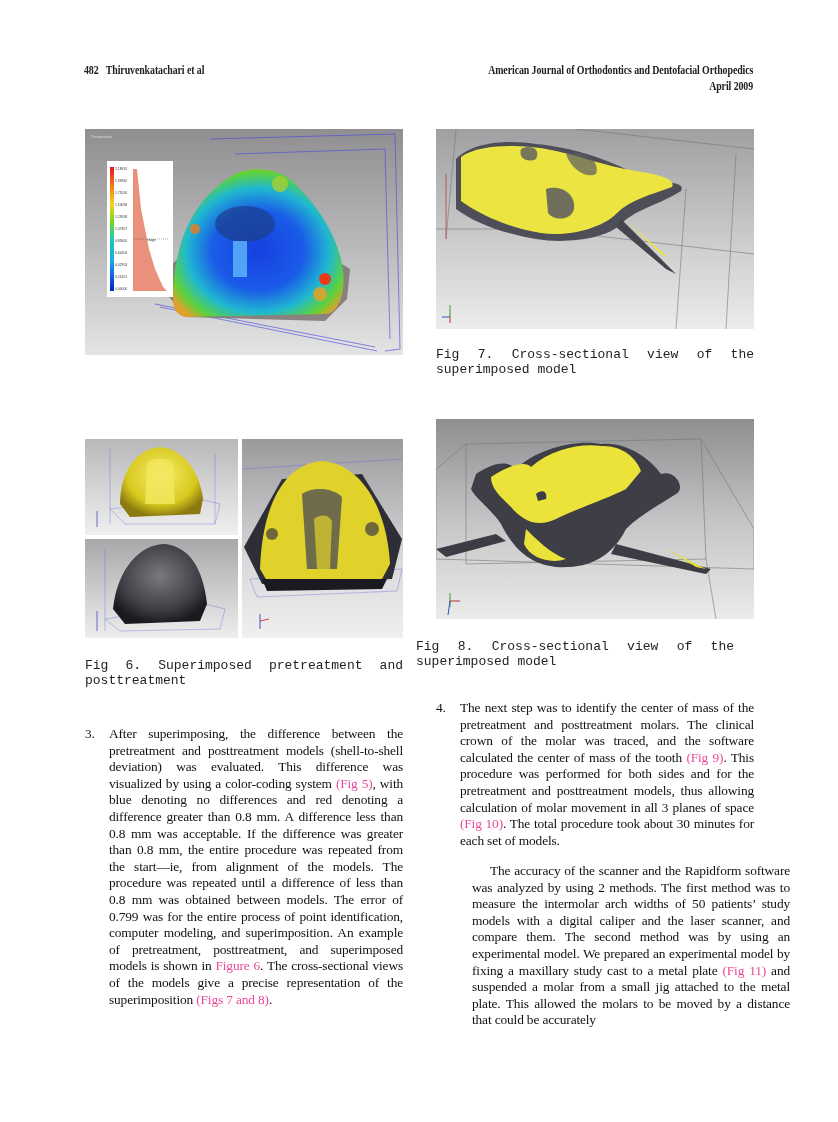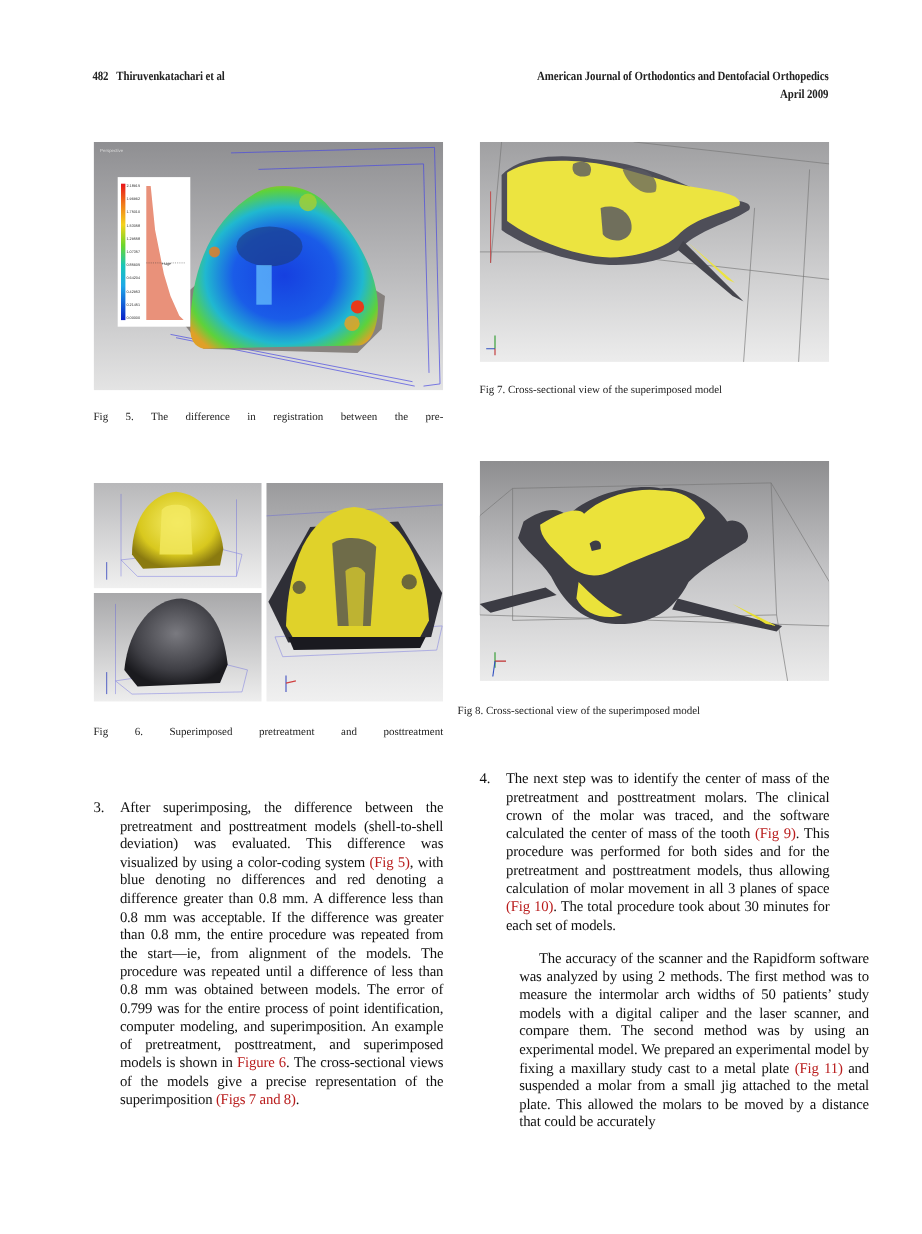--- a/index.html
+++ b/index.html
@@ -7,7 +7,7 @@
     .abs { position: absolute; }
     .hdr { font-family: "Liberation Serif", serif; font-size: 11.5px; font-weight: bold; color: #222; letter-spacing: -0.1px; transform: scaleX(0.86); transform-origin: left top; white-space: nowrap; }
     .hdr-right { text-align: right; transform-origin: right top; }
-    .caption { font-family: Liberation Serif, serif; font-size: 10px; line-height: 15px; color: #222; text-align: justify; }
+    .caption { font-family: Liberation Mono, monospace; font-size: 13px; line-height: 15px; color: #222; text-align: justify; }
     .body-text { font-family: "Liberation Serif", serif; font-size: 13.4px; line-height: 16.6px; color: #111; text-align: justify; letter-spacing: -0.15px; }
     .ref { color: #b91c1c; }
     .item { position: absolute; }

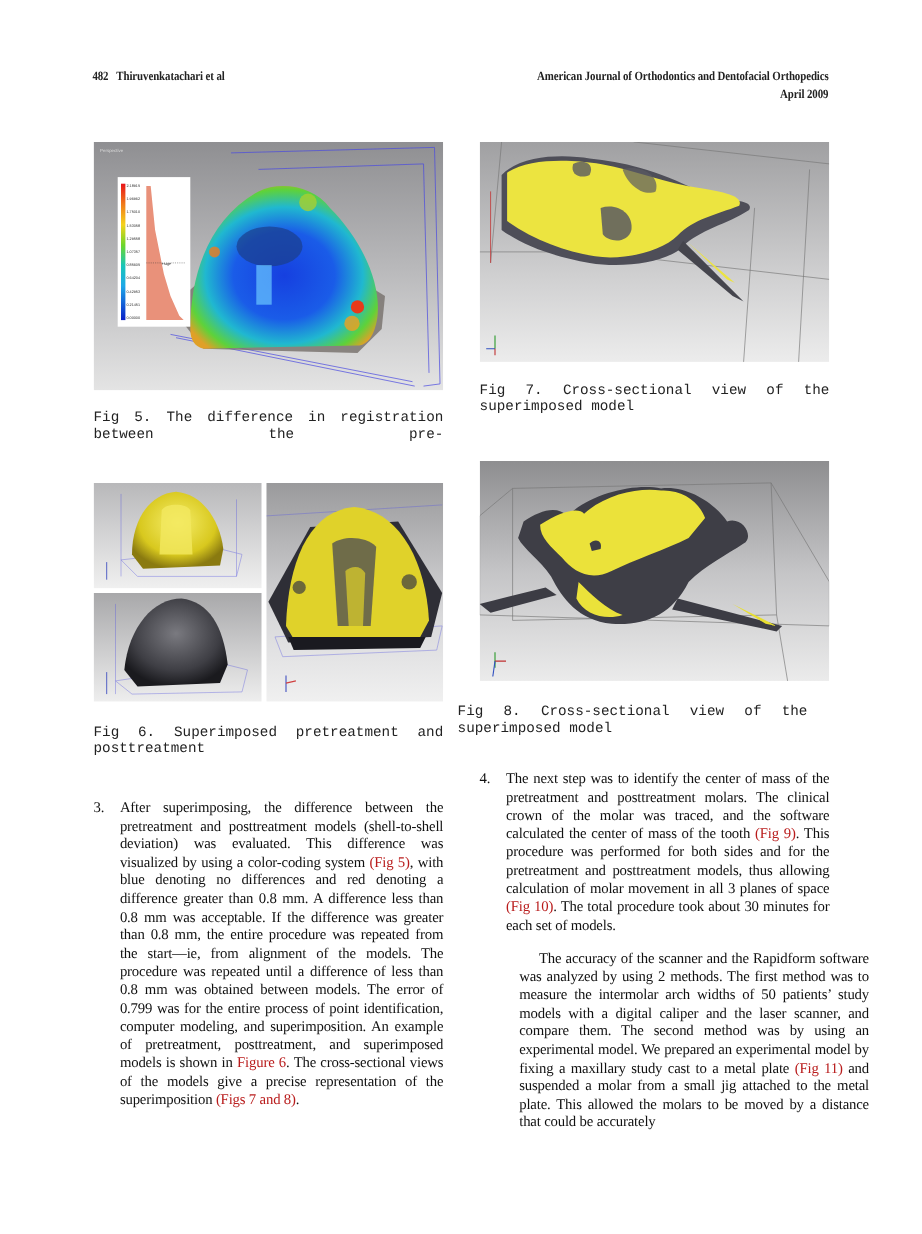--- a/index.html
+++ b/index.html
@@ -93,7 +93,6 @@
   </svg>
 </div>
 <div class="abs caption" style="left:85px; top:372px; width:318px;">
-  <div style="text-align:justify; text-align-last:justify;">Fig 5. The difference in registration between the pre-</div>
 </div>
 
 <div class="fig" style="left:436px; top:129px; width:318px; height:200px;">

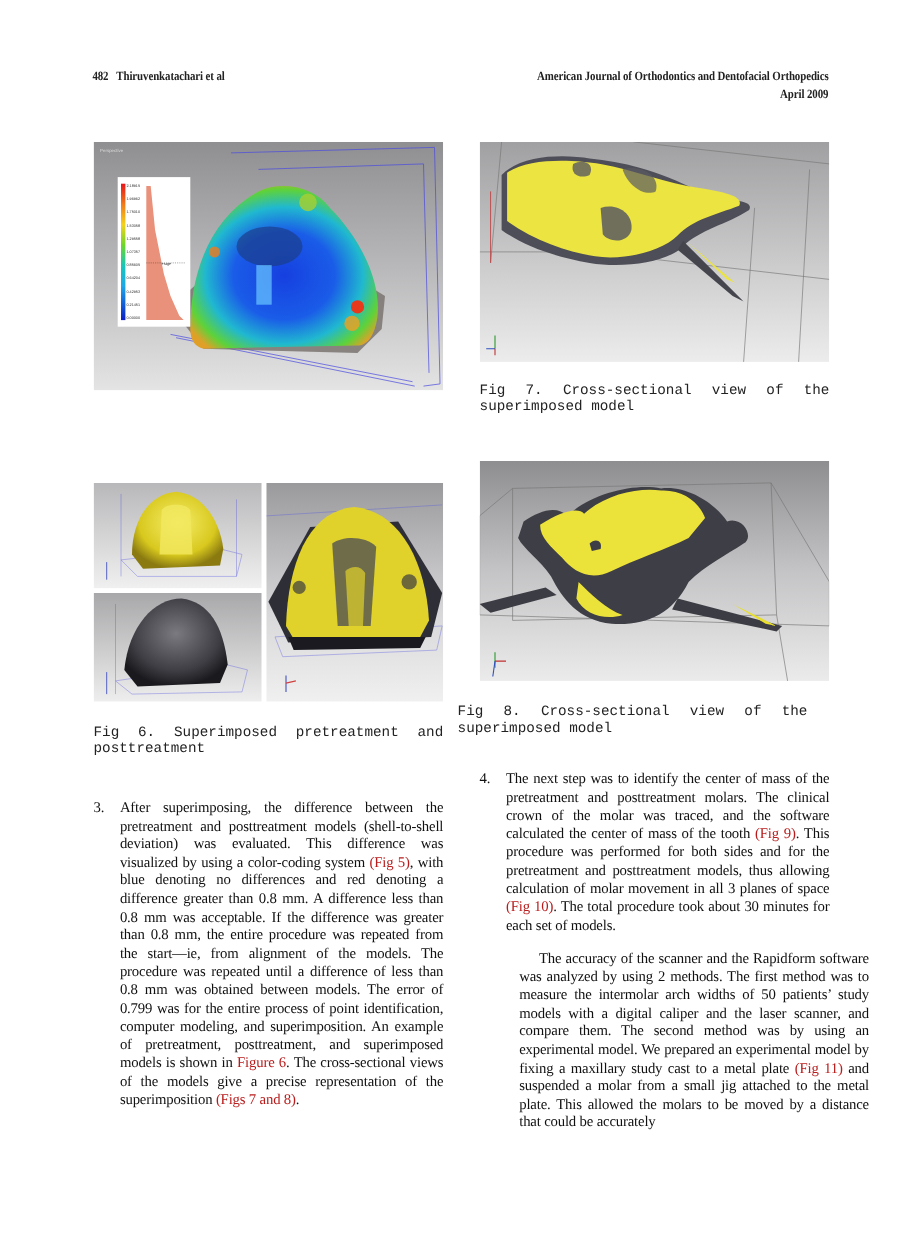--- a/index.html
+++ b/index.html
@@ -9,7 +9,7 @@
     .hdr-right { text-align: right; transform-origin: right top; }
     .caption { font-family: Liberation Mono, monospace; font-size: 13px; line-height: 15px; color: #222; text-align: justify; }
     .body-text { font-family: "Liberation Serif", serif; font-size: 13.4px; line-height: 16.6px; color: #111; text-align: justify; letter-spacing: -0.15px; }
-    .ref { color: #b91c1c; }
+    .ref { color: #ec4899; }
     .item { position: absolute; }
     .item-num { position: absolute; left: 0; top: 0; }
     .item-body { position: absolute; top: 0; }

